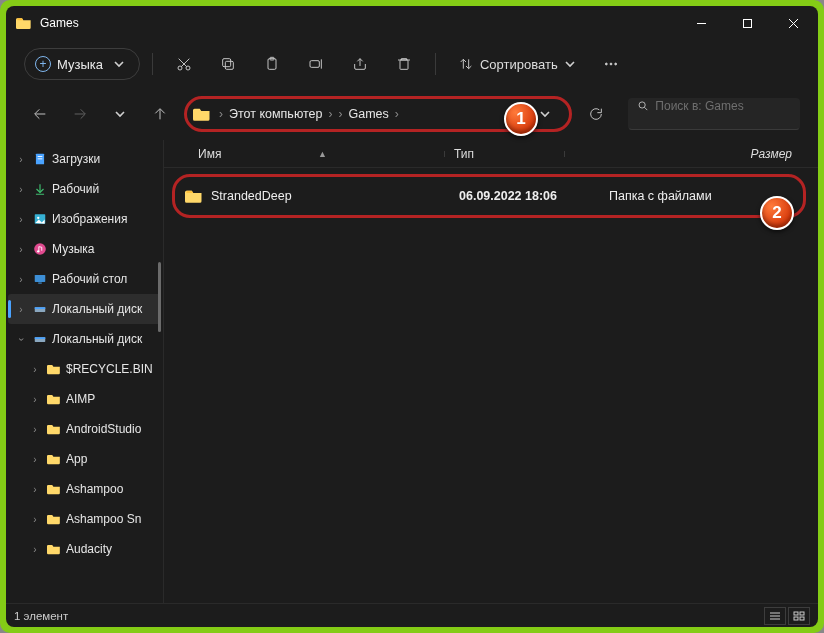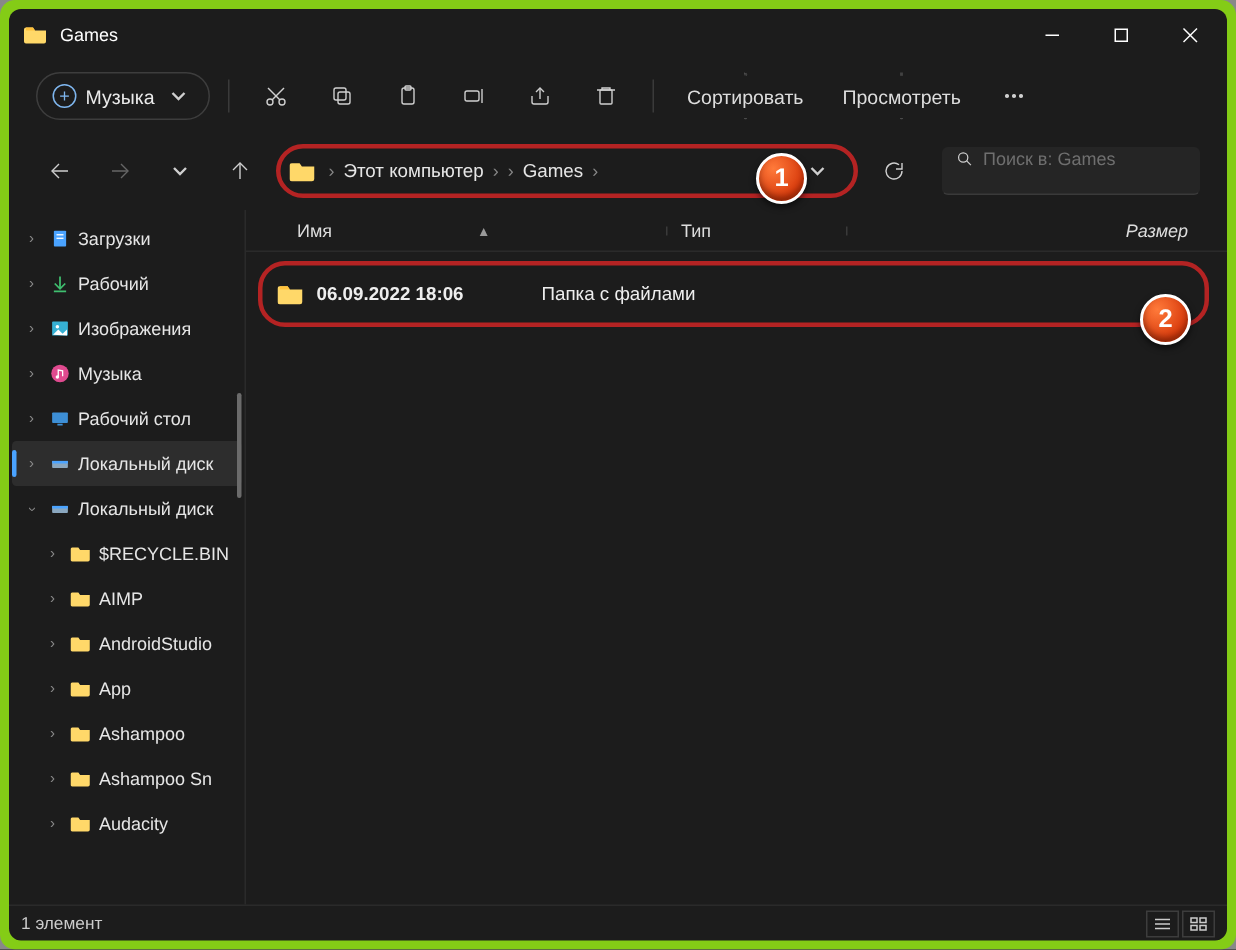--- a/index.html
+++ b/index.html
@@ -19,7 +19,7 @@
   .toolbar { height: 48px; display: flex; align-items: center; padding: 0 18px; gap: 6px; }
   .tb-btn { height: 32px; display: flex; align-items: center; justify-content: center; color: #ddd; border-radius: 4px; }
   .tb-btn.icon { width: 38px; }
-  .tb-btn.text { padding: 0 10px; gap: 6px; font-size: 13px; flex-direction: column; }
+  .tb-btn.text { padding: 0 10px; gap: 6px; font-size: 13px; }
   .tb-sep { width: 1px; height: 22px; background: #3a3a3a; margin: 0 6px; }
   .pill { border: 1px solid #3d3d3d; border-radius: 16px; height: 32px; padding: 0 14px 0 10px; display: flex; align-items: center; gap: 6px; font-size: 13px; }
   .pill .plus { width: 16px; height: 16px; border: 1.4px solid #7fb6ee; border-radius: 50%; display: flex; align-items: center; justify-content: center; color: #7fb6ee; font-size: 12px; line-height: 1; }

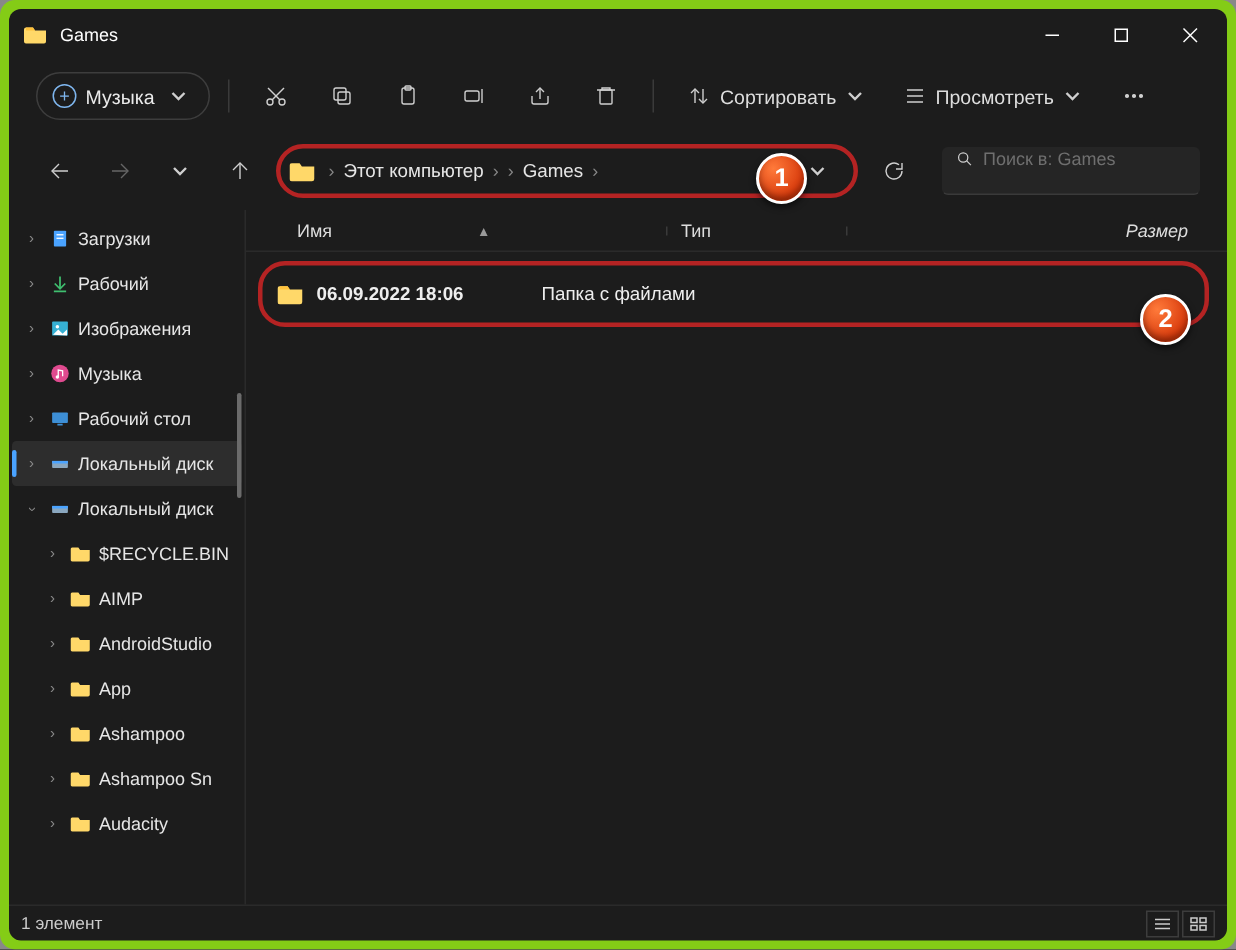--- a/index.html
+++ b/index.html
@@ -171,17 +171,6 @@
             <polyline points="12 15 16 19 20 15"></polyline>
           </svg>
       <span>Сортировать</span>
-      <svg class="ico-s" viewBox="0 0 12 12">
-            <polyline points="2,4 6,8 10,4"></polyline>
-          </svg>
-    </div>
-    <div class="tb-btn text">
-      <svg class="ico" viewBox="0 0 24 24">
-            <line x1="4" y1="6" x2="20" y2="6"></line>
-            <line x1="4" y1="12" x2="20" y2="12"></line>
-            <line x1="4" y1="18" x2="20" y2="18"></line>
-          </svg>
-      <span>Просмотреть</span>
       <svg class="ico-s" viewBox="0 0 12 12">
             <polyline points="2,4 6,8 10,4"></polyline>
           </svg>

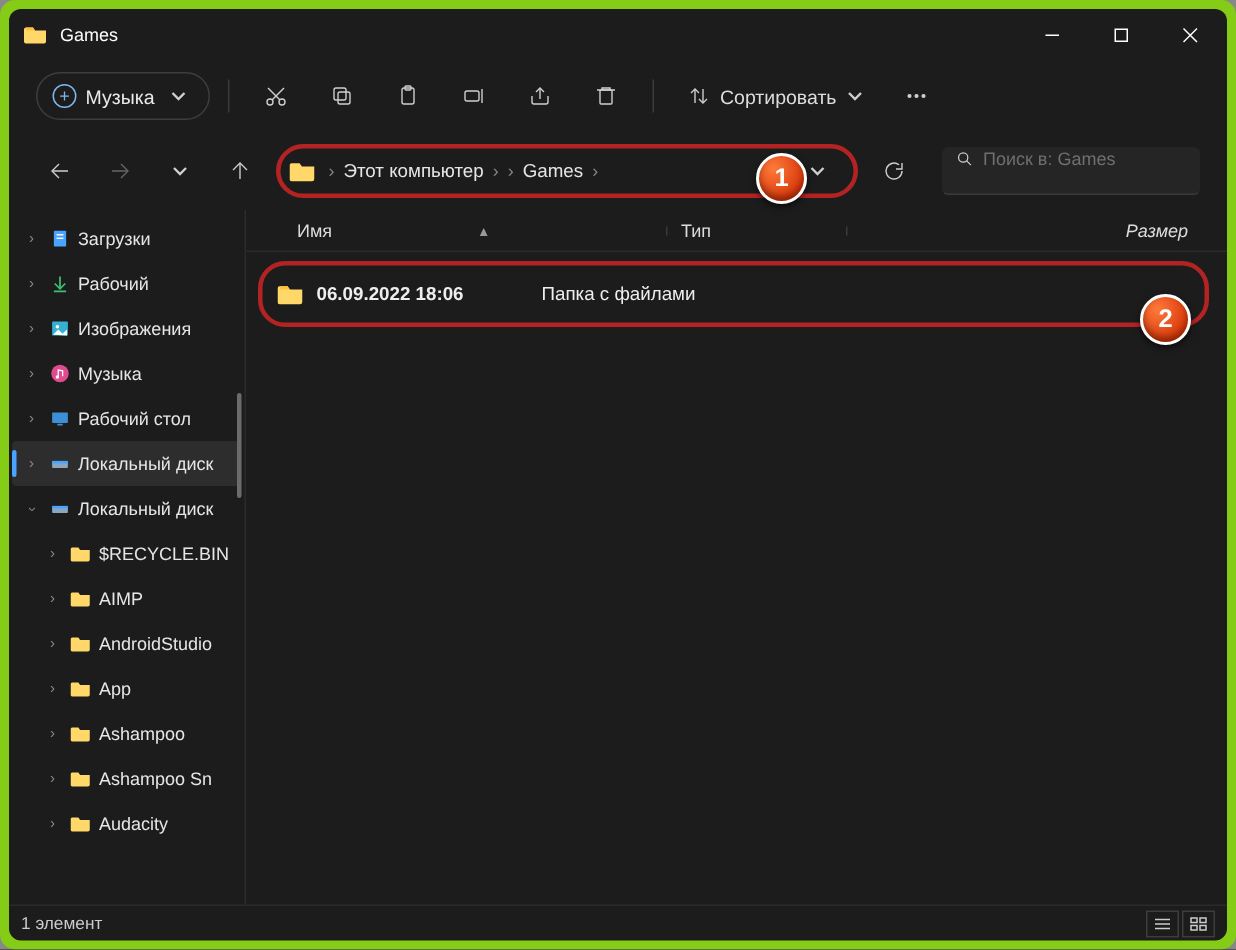--- a/index.html
+++ b/index.html
@@ -402,6 +402,7 @@
                 <path fill="#ffd869" d="M2 3h7l2 3h11v11a2 2 0 0 1-2 2H2a2 2 0 0 1-2-2V5a2 2 0 0 1 2-2z"></path>
                 <path fill="#ffc23c" d="M2 3h7l2 3H2z"></path>
               </svg>
+          <span class="r-name">StrandedDeep</span>
           <span class="r-date">06.09.2022 18:06</span>
           <span class="r-type">Папка с файлами</span>
         </div>

